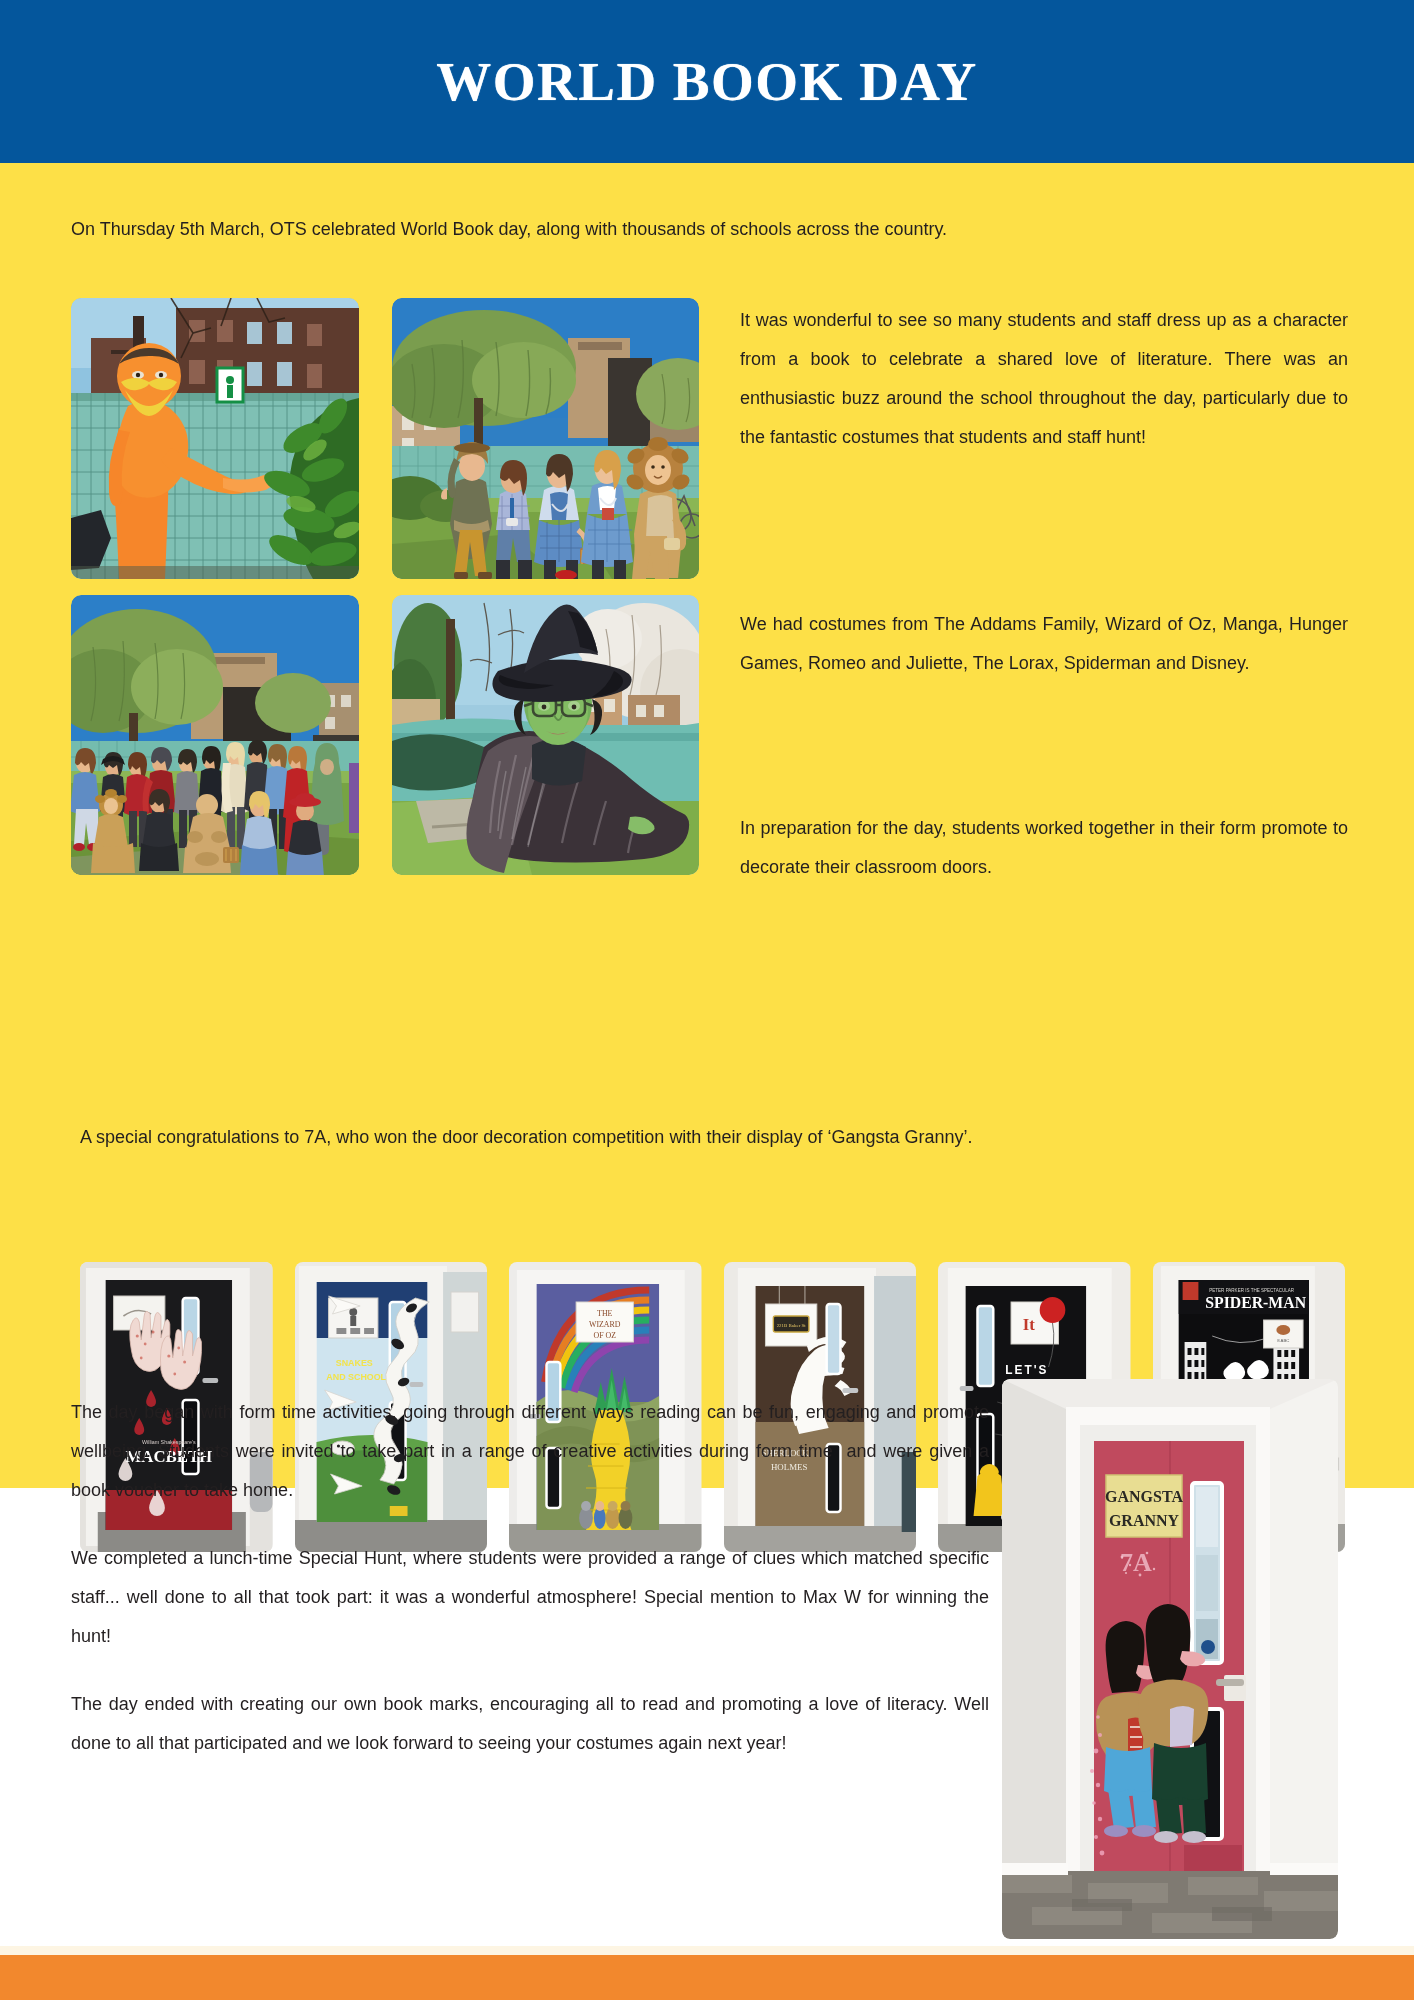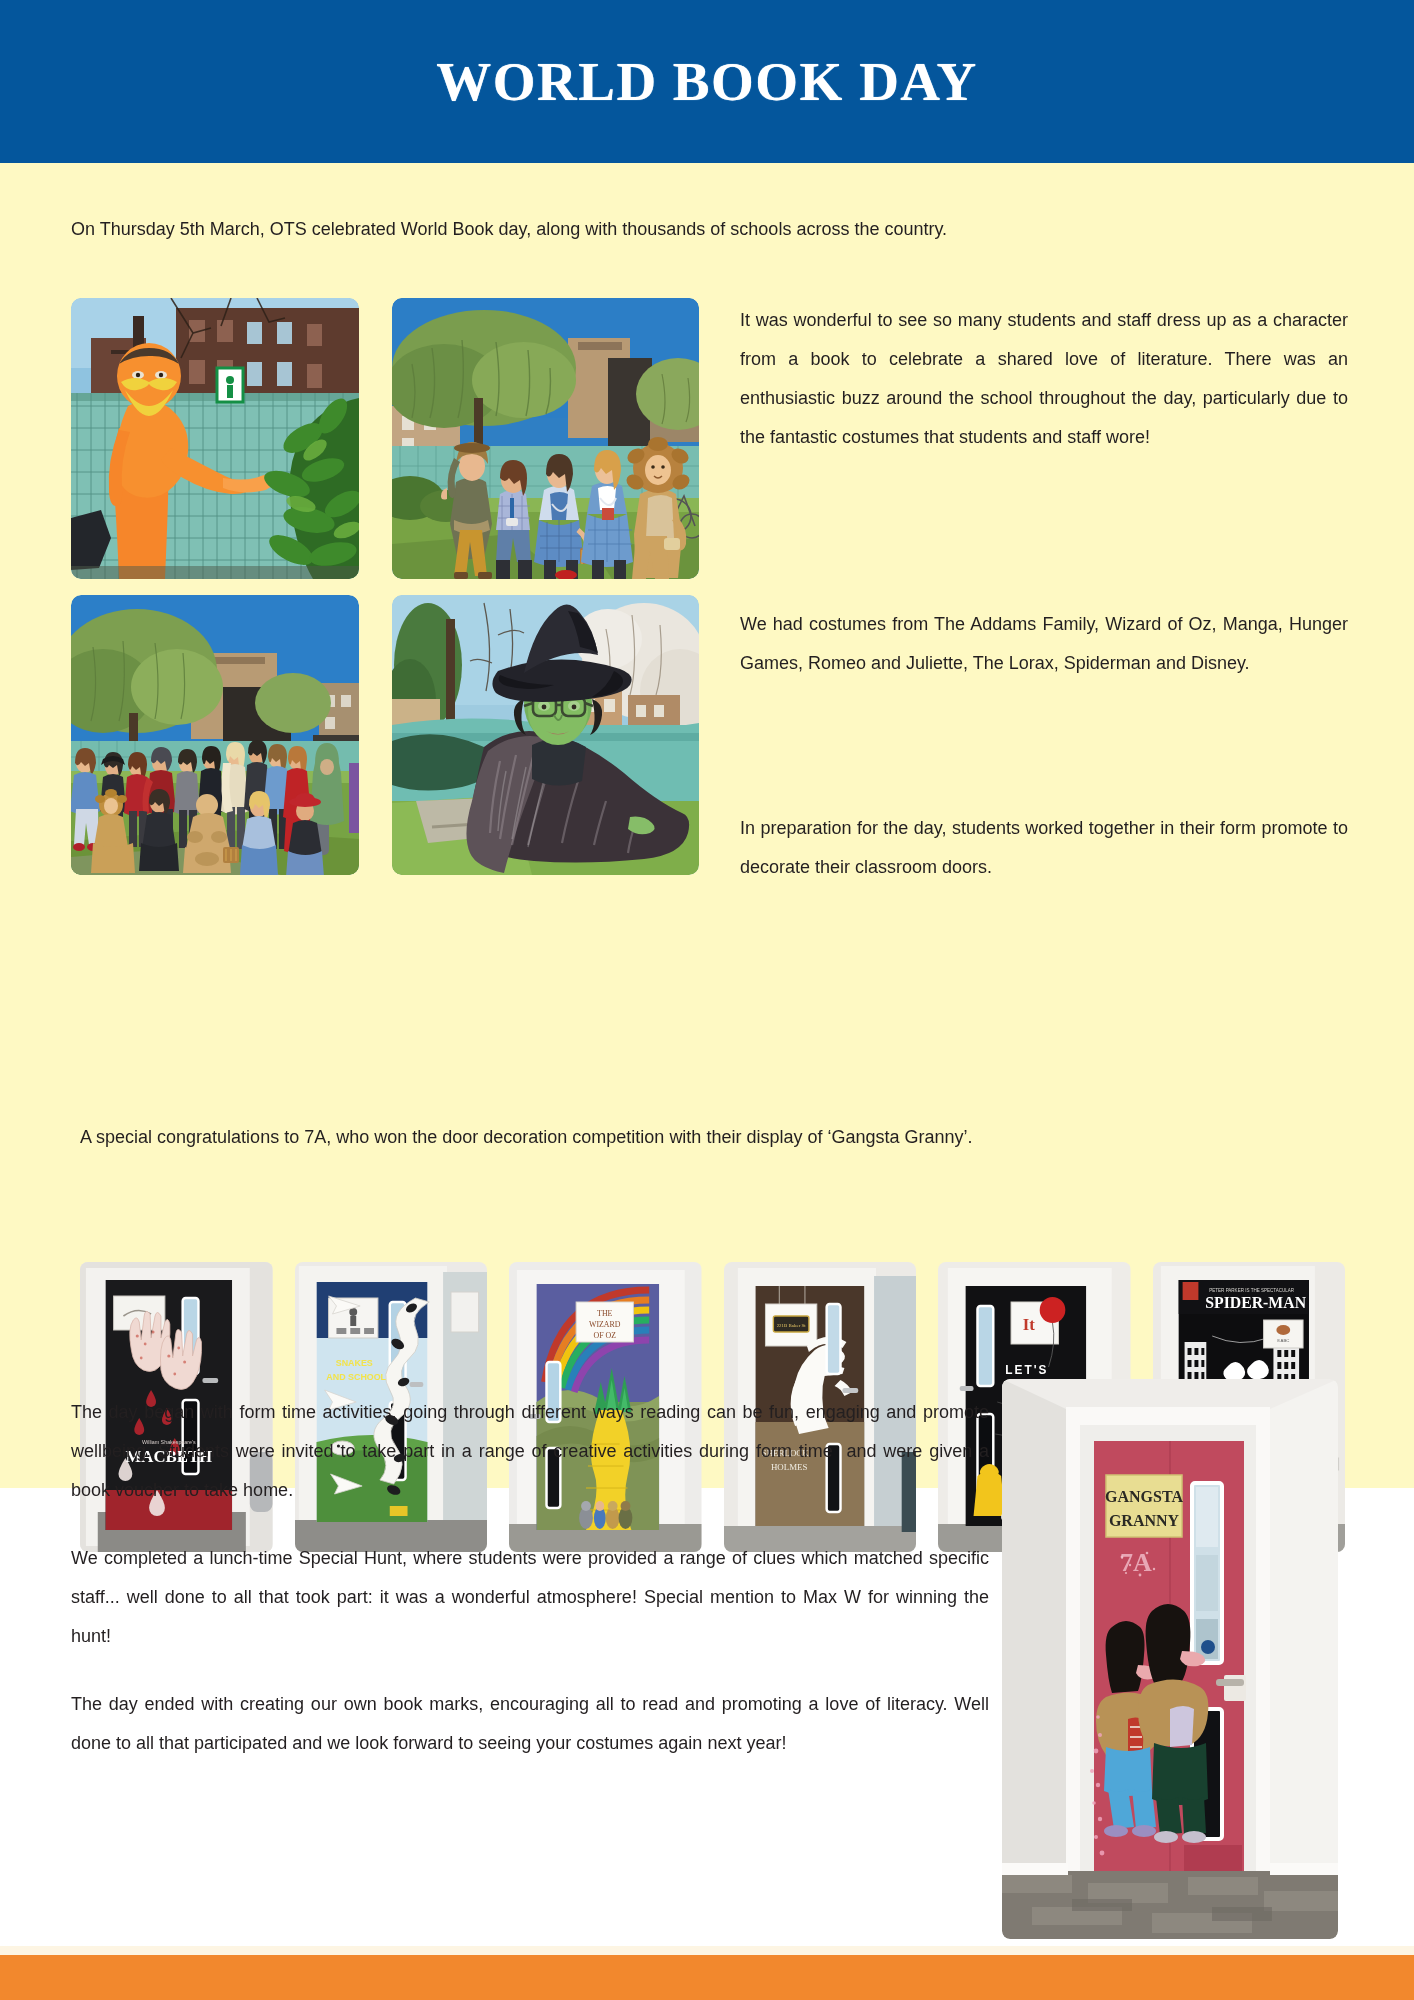--- a/index.html
+++ b/index.html
@@ -9,7 +9,7 @@
     font-family: "DejaVu Sans", sans-serif;
     overflow: hidden;
   }
-  .page { position: relative; width: 1414px; height: 1488px; background: #fef9c3; }
+  .page { position: relative; width: 1414px; height: 1488px; background: #fde047; }
 
   
   .header {

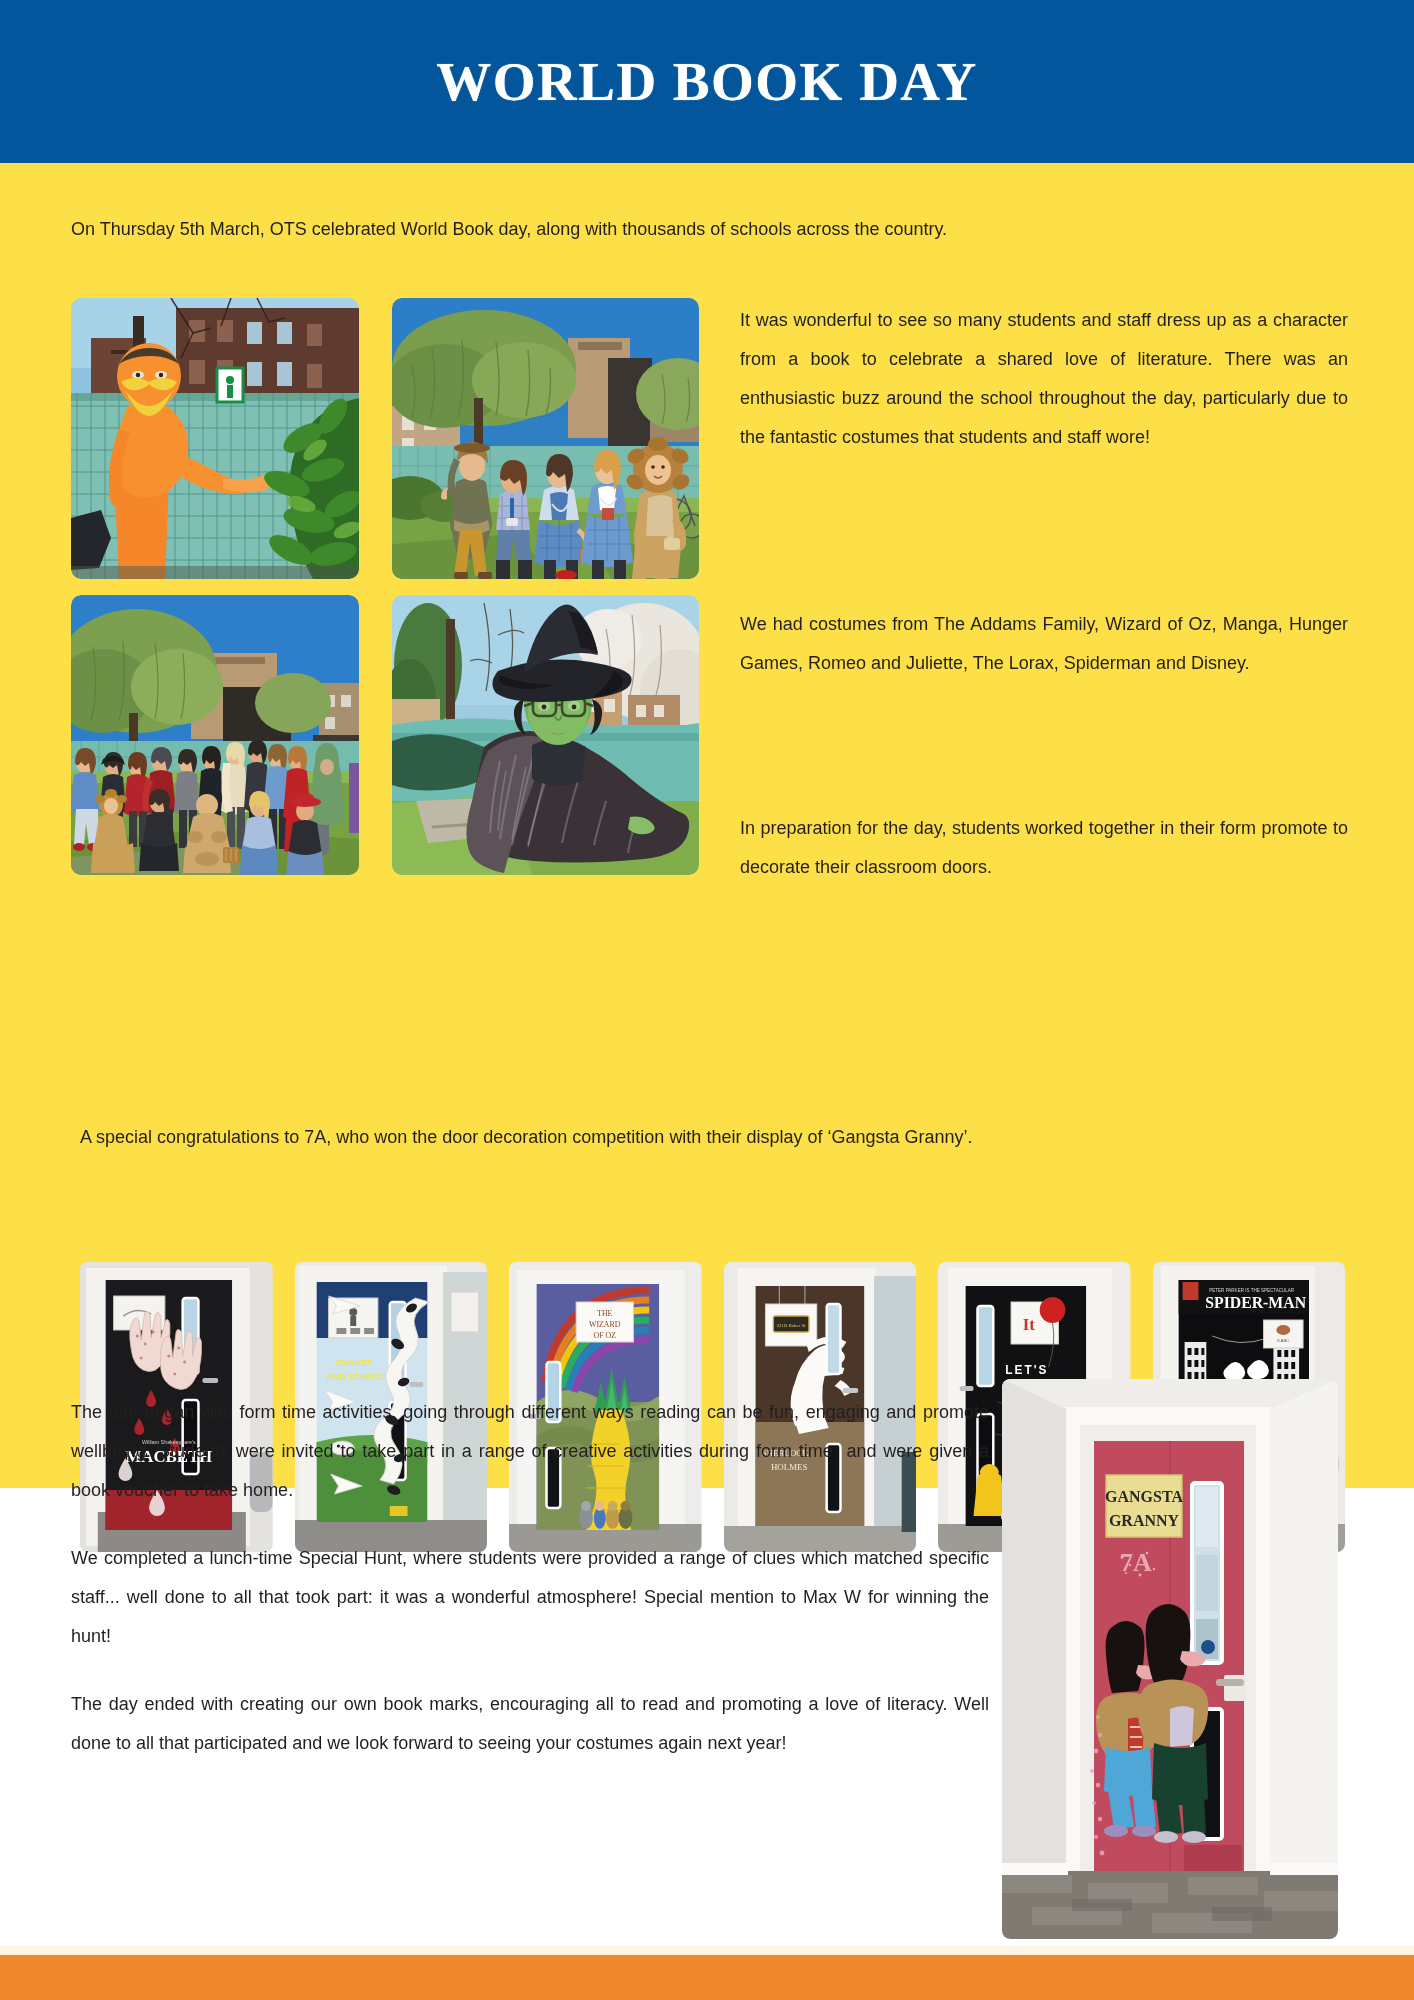--- a/index.html
+++ b/index.html
@@ -671,7 +671,7 @@
       </svg>
     </div>
 
-    <p class="body rcol1">It was wonderful to see so many students and staff dress up as a character from a book to celebrate a shared love of literature. There was an enthusiastic buzz around the school throughout the day, particularly due to the fantastic costumes that students and staff wore!</p>
+    <p class="body rcol1">It was wonderful to see so many students and staff dress up as a character from a book to celebrate a shared love of literature. There was an enthusiastic buzz around the school throughout the day, particularly due to the fantastic costumes that students and staff hunt!</p>
     <p class="body rcol2">We had costumes from The Addams Family, Wizard of Oz, Manga, Hunger Games, Romeo and Juliette, The Lorax, Spiderman and Disney.</p>
     <p class="body rcol3">In preparation for the day, students worked together in their form promote to decorate their classroom doors.</p>
 

